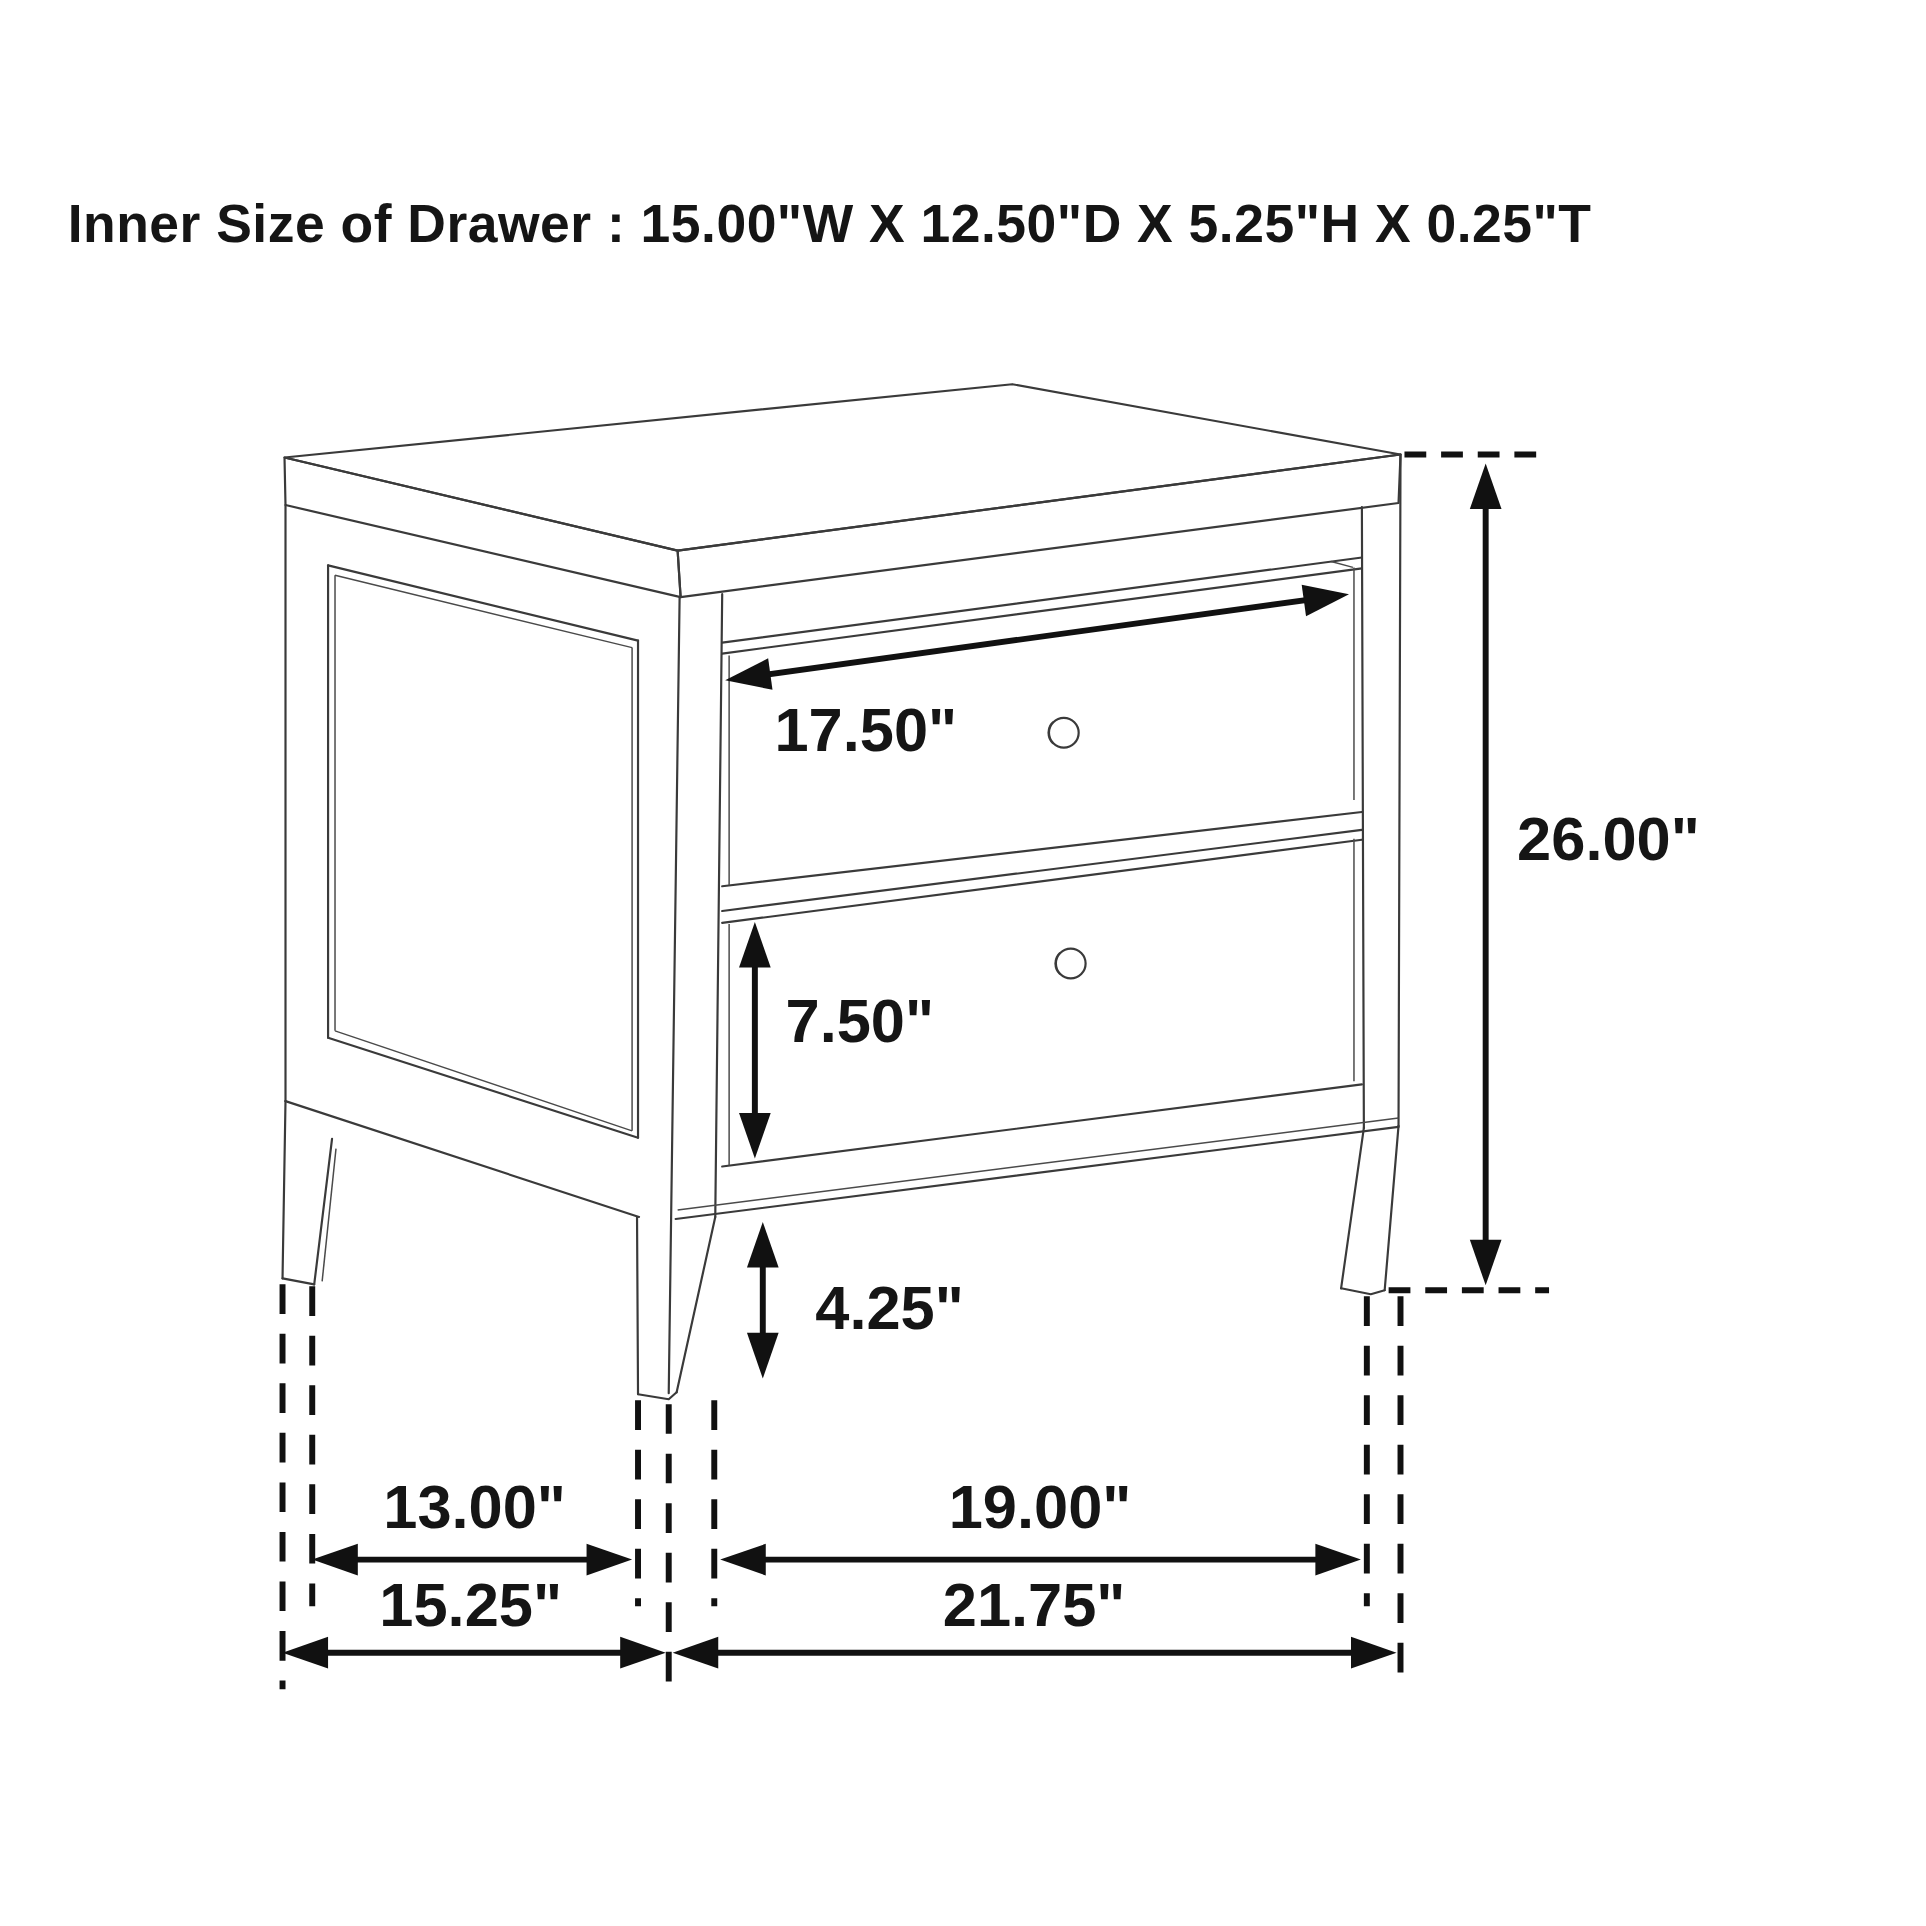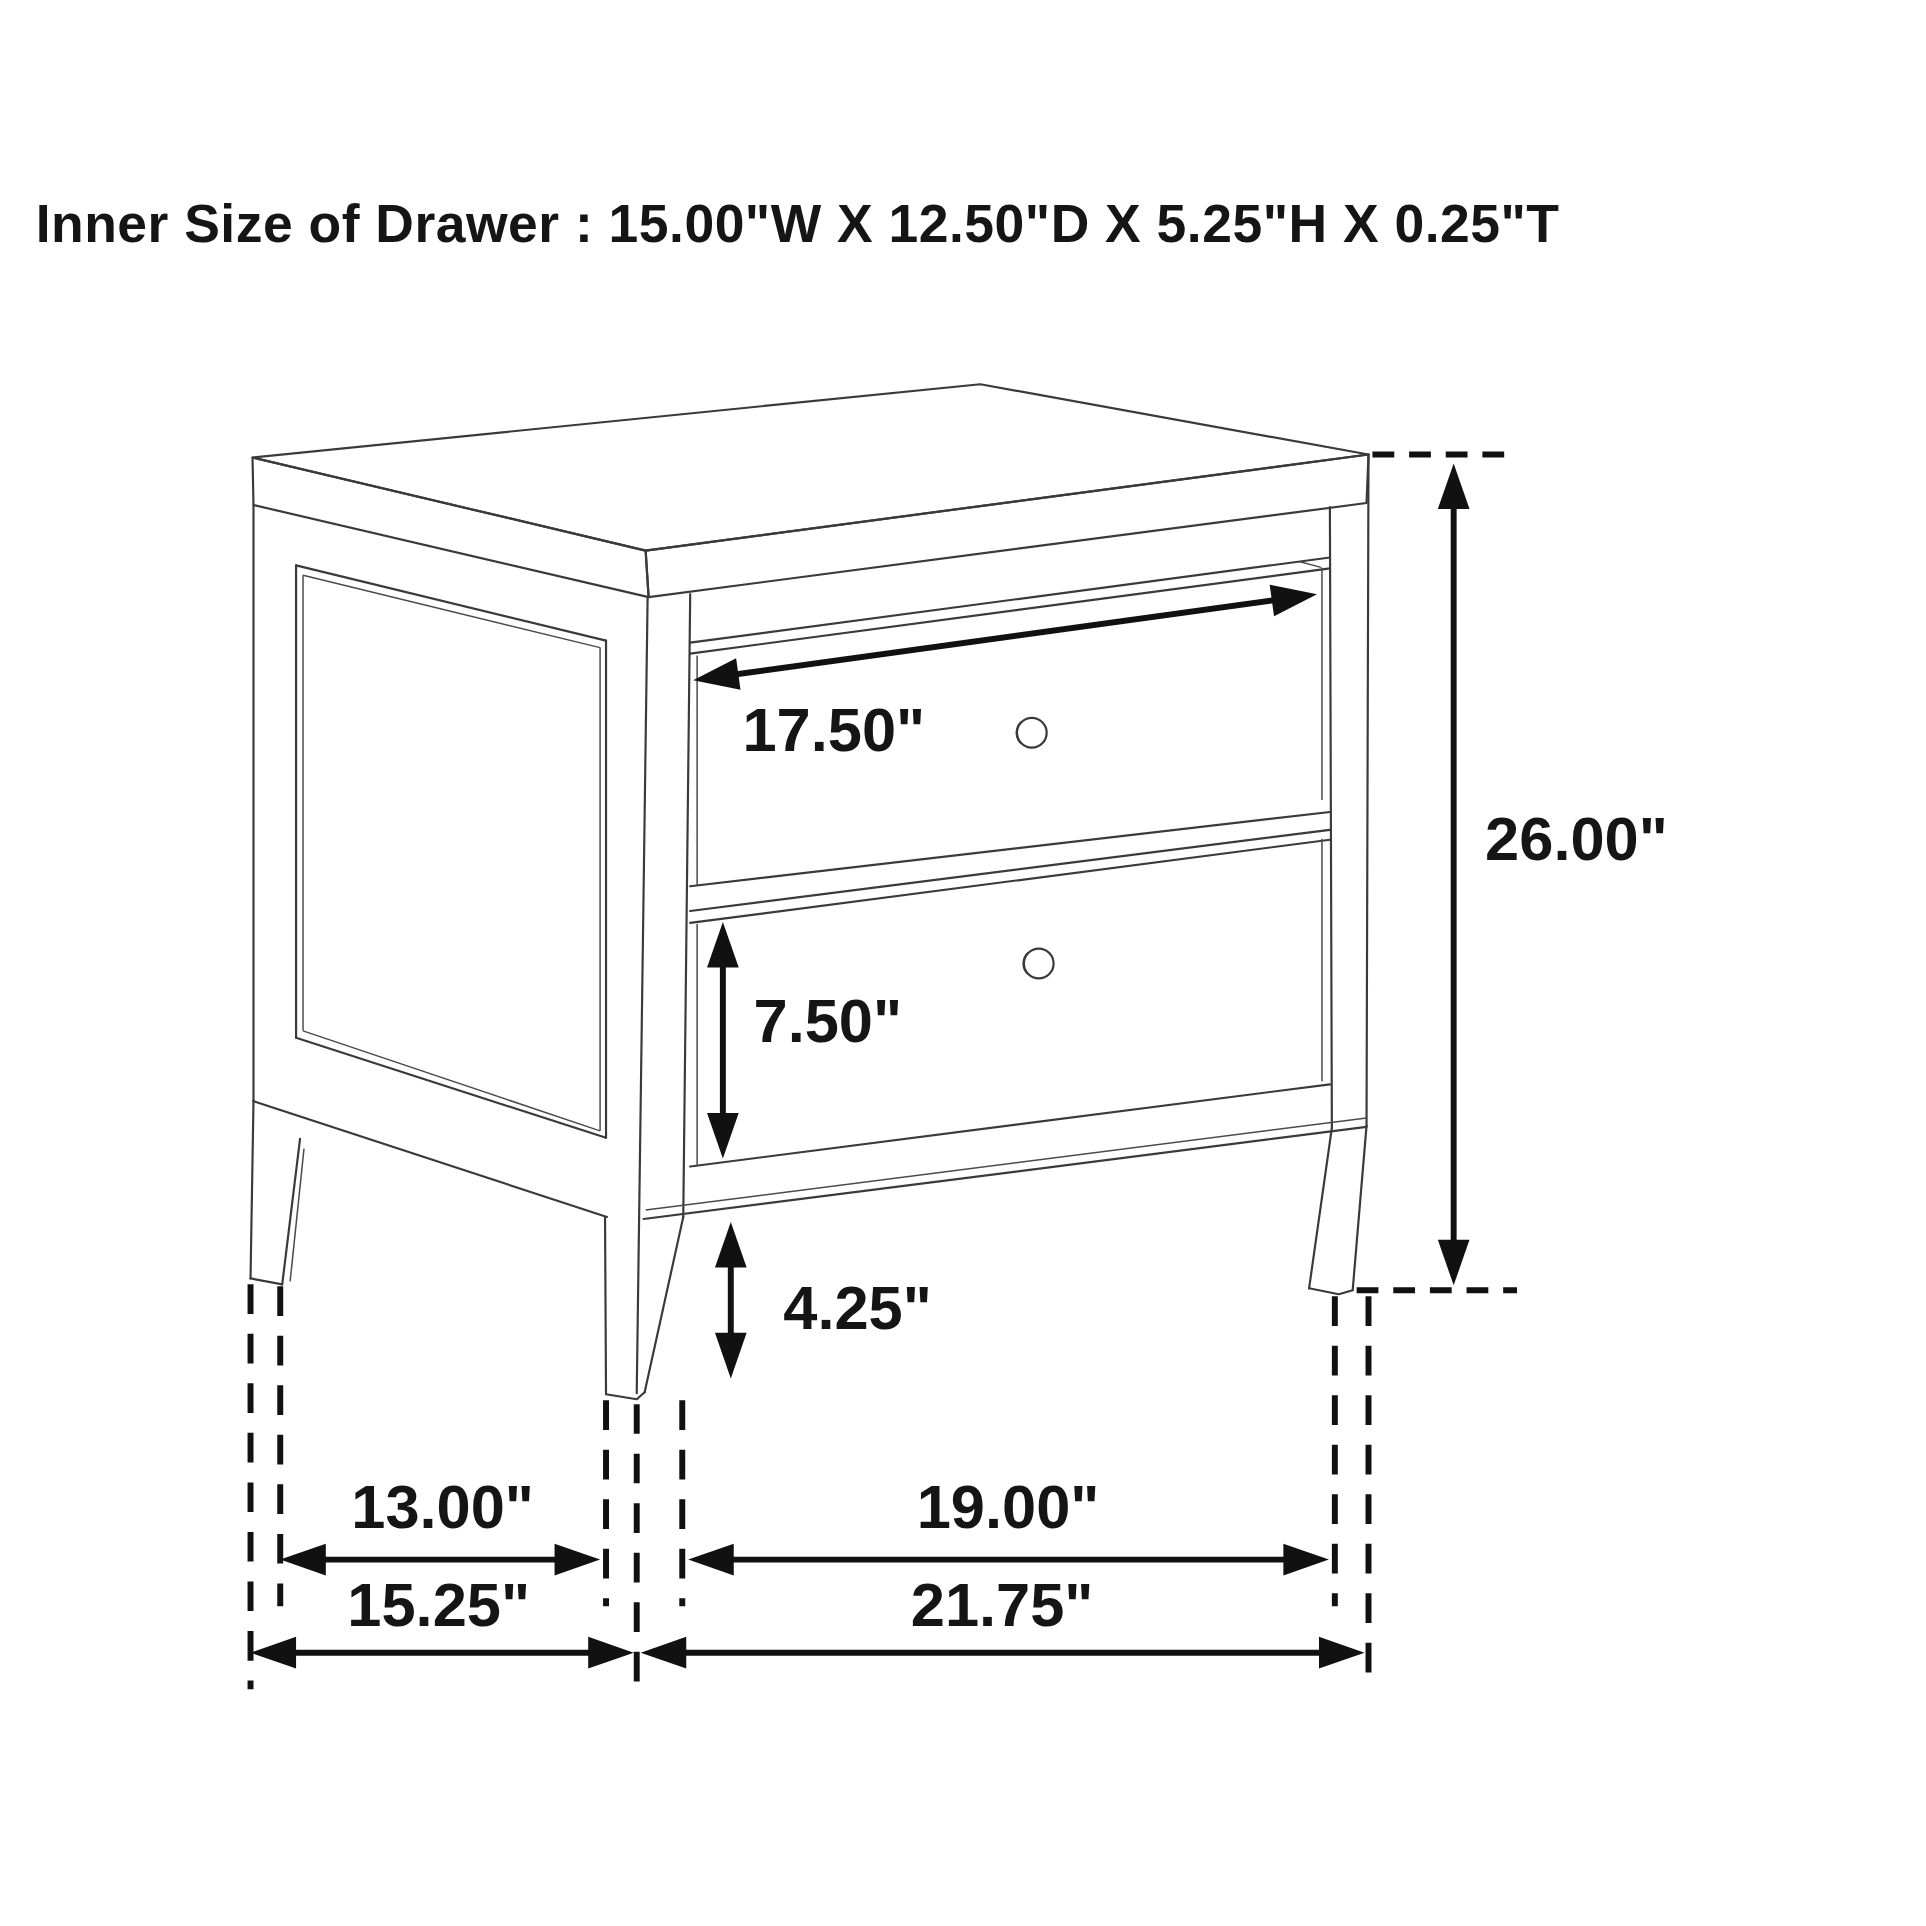--- a/index.html
+++ b/index.html
@@ -14,6 +14,7 @@
     position: relative;
     background: #ffffff;
     overflow: hidden;
+    padding-left: 32px;
   }
   svg { display: block; }
   .outline  { stroke: #3a3a3a; stroke-width: 2.2; fill: none; stroke-linejoin: round; stroke-linecap: round; }

